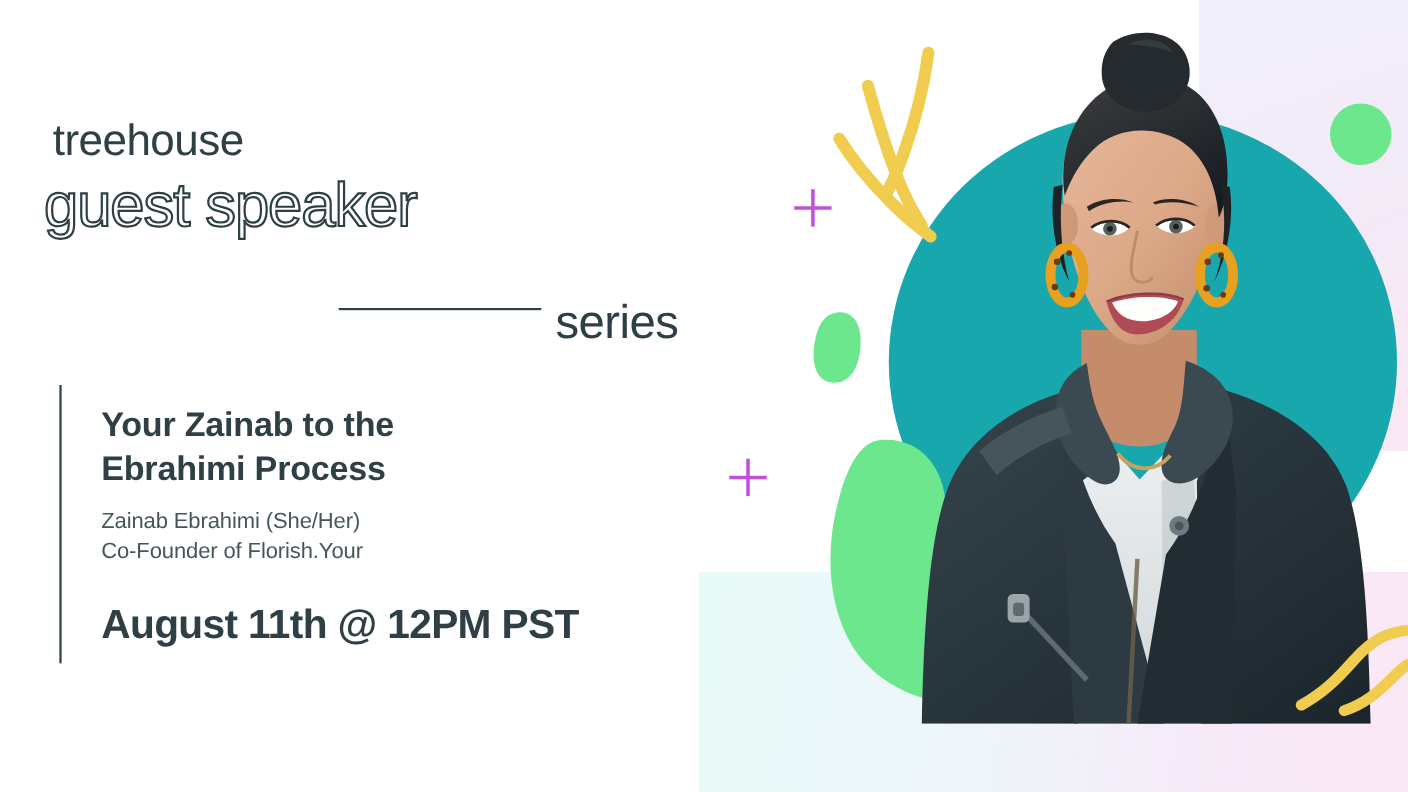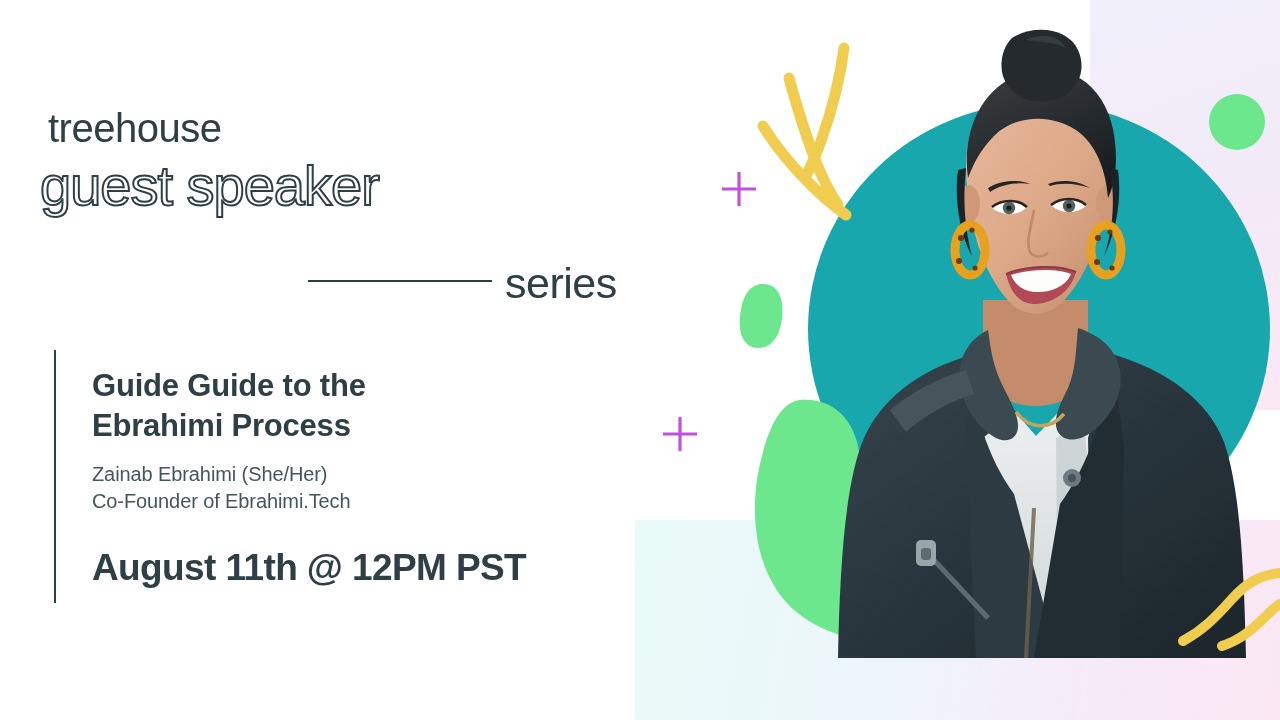--- a/index.html
+++ b/index.html
@@ -87,7 +87,7 @@
 
   #series-word {
     position: absolute;
-    left: 505px; top: 259px;
+    left: 505px; top: 269px;
     font-size: 43px;
     font-weight: 400;
     letter-spacing: -0.5px;

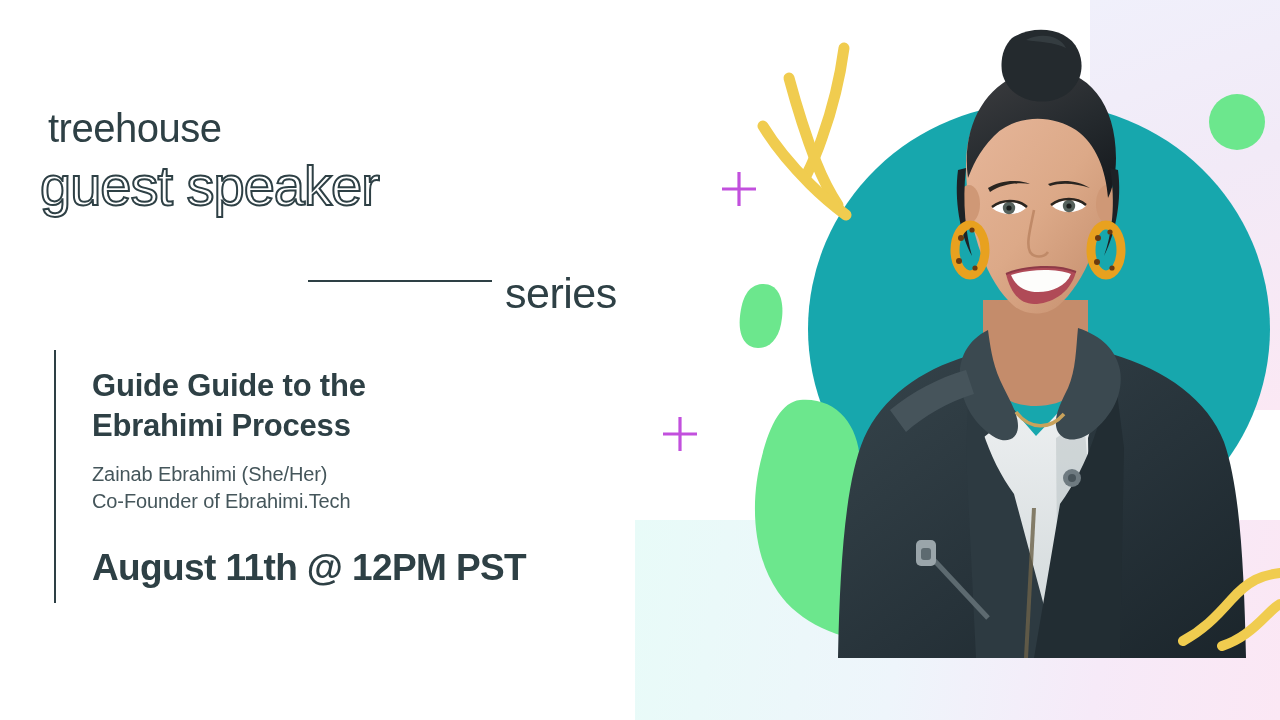--- a/index.html
+++ b/index.html
@@ -314,7 +314,7 @@
     <div id="vrule"></div>
 
     <div id="detail-block">
-      <p class="talk-title">Guide Guide to the</p>
+      <p class="talk-title">Your Zainab to the</p>
       <p class="talk-title">Ebrahimi Process</p>
       <p class="speaker-line" id="speaker-name">Zainab Ebrahimi (She/Her)</p>
       <p class="speaker-line">Co-Founder of Ebrahimi.Tech</p>

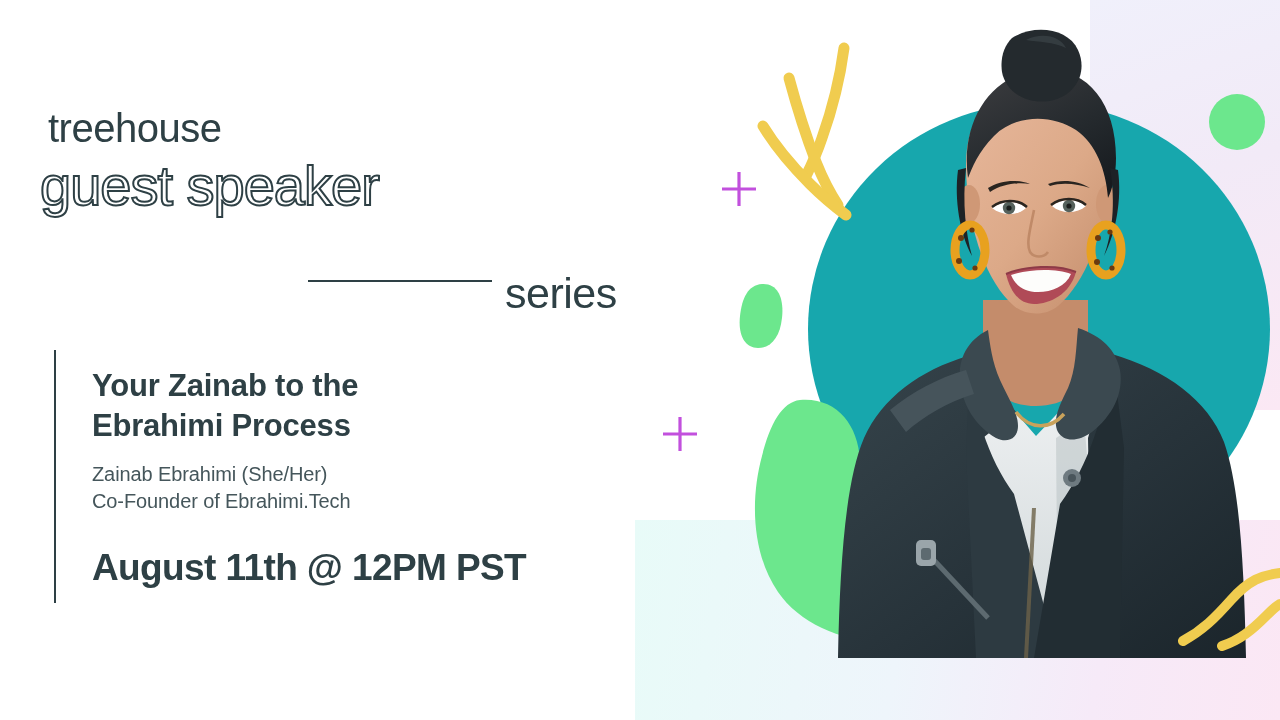--- a/index.html
+++ b/index.html
@@ -317,7 +317,7 @@
       <p class="talk-title">Your Zainab to the</p>
       <p class="talk-title">Ebrahimi Process</p>
       <p class="speaker-line" id="speaker-name">Zainab Ebrahimi (She/Her)</p>
-      <p class="speaker-line">Co-Founder of Ebrahimi.Tech</p>
+      <p class="speaker-line">Co-Founder of Florish.Your</p>
       <p id="datetime">August 11th @ 12PM PST</p>
     </div>
   </div>

